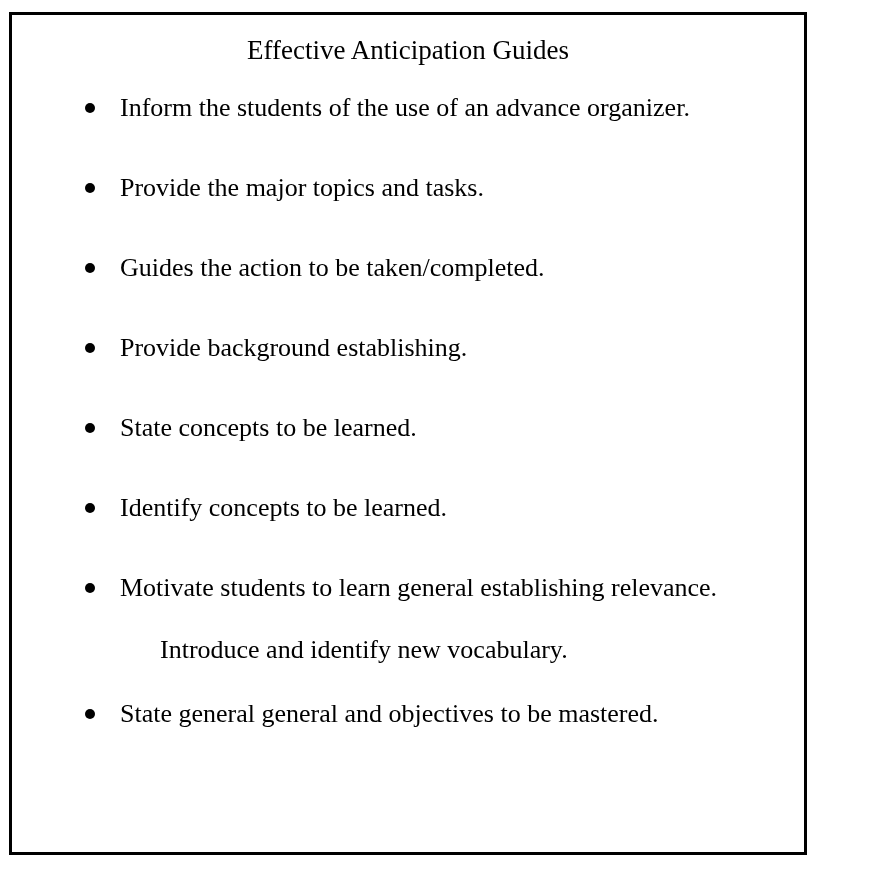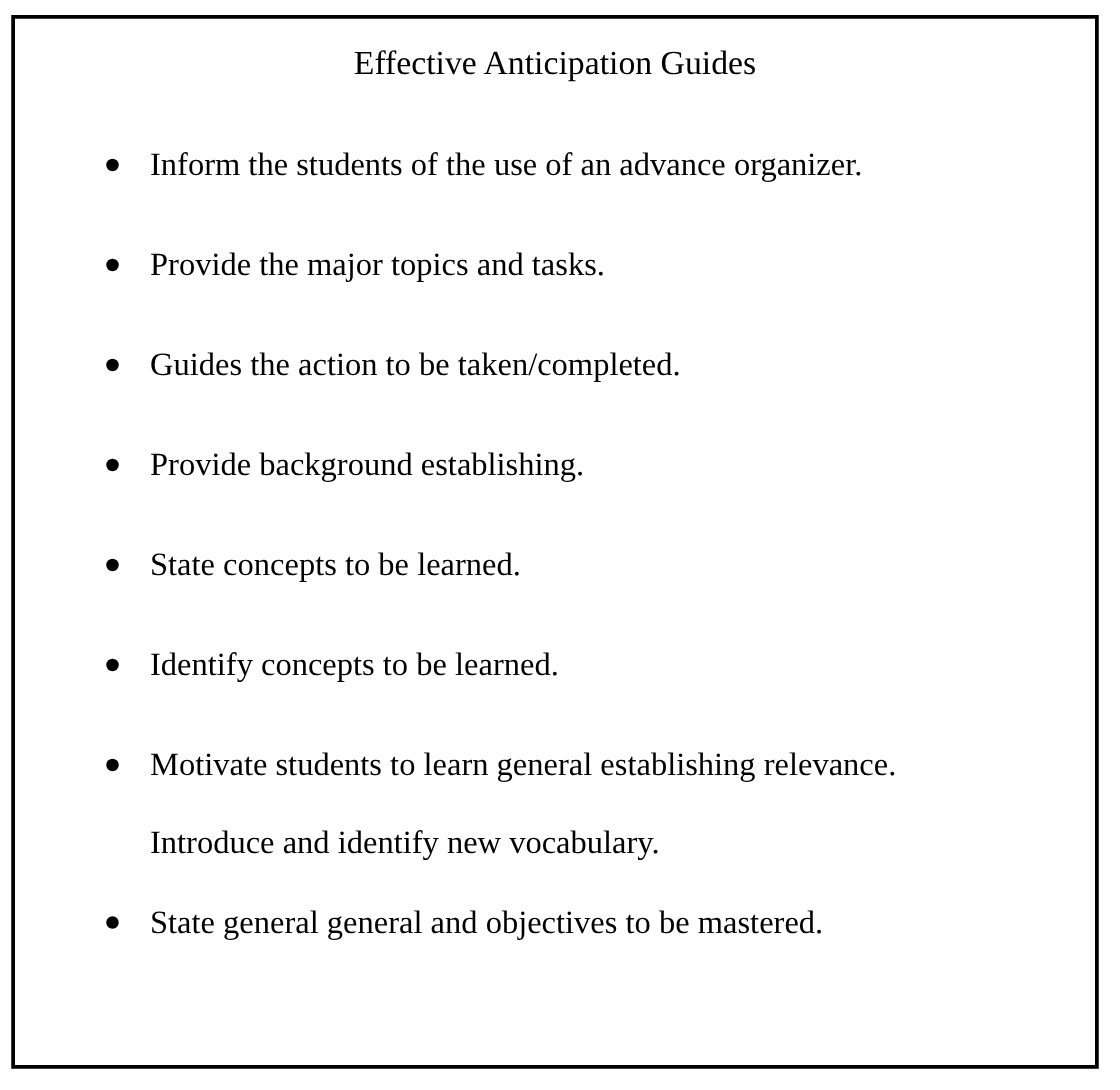--- a/index.html
+++ b/index.html
@@ -19,7 +19,7 @@
     position: absolute;
     left: 9px;
     top: 12px;
-    width: 870px;
+    width: 798px;
     height: 843px;
     border: 3px solid #000000;
     background: #ffffff;

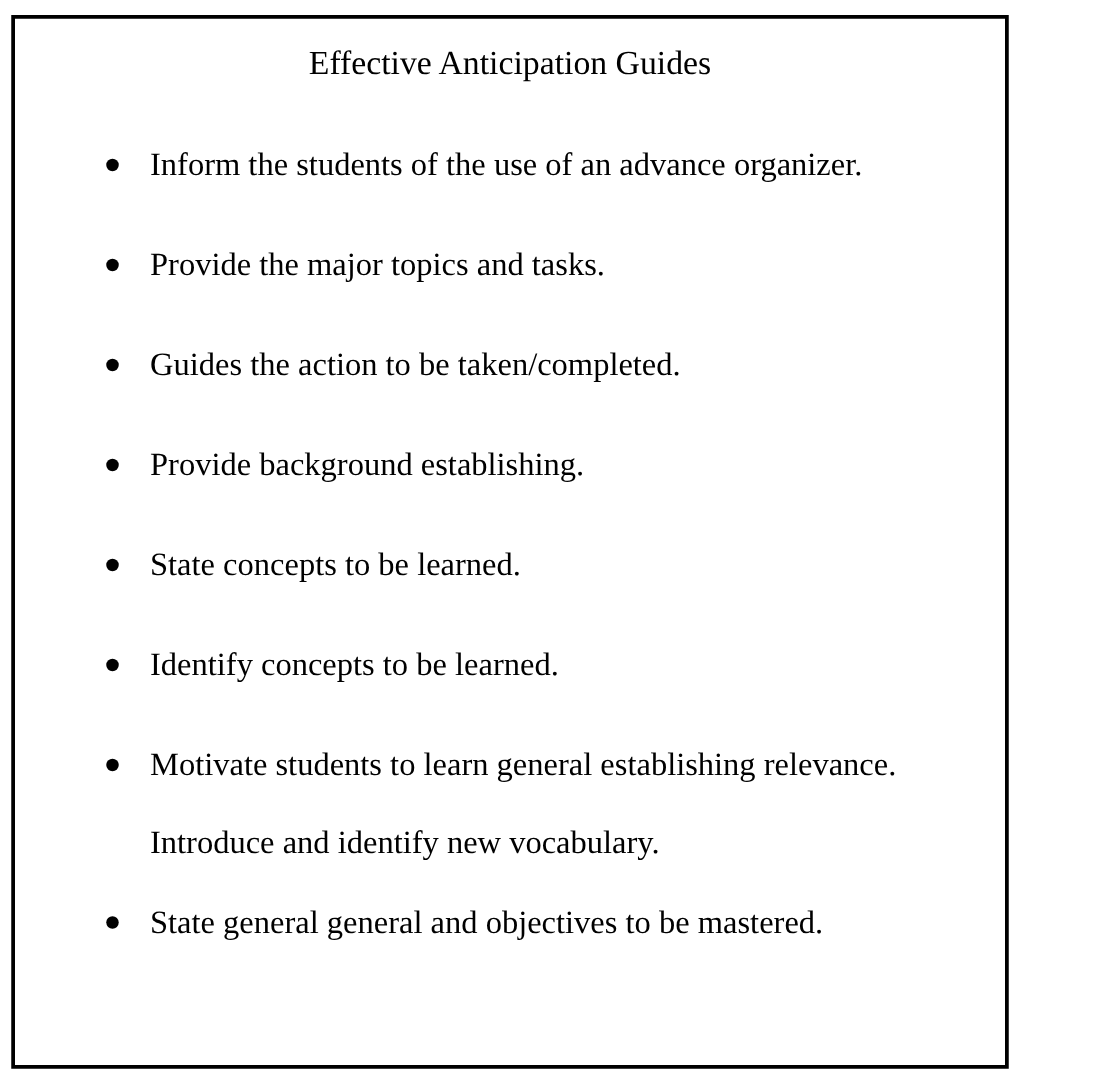--- a/index.html
+++ b/index.html
@@ -34,7 +34,7 @@
     font-weight: normal;
   }
   .list {
-    margin-top: 50px;
+    margin-top: 26px;
   }
   .item {
     display: flex;

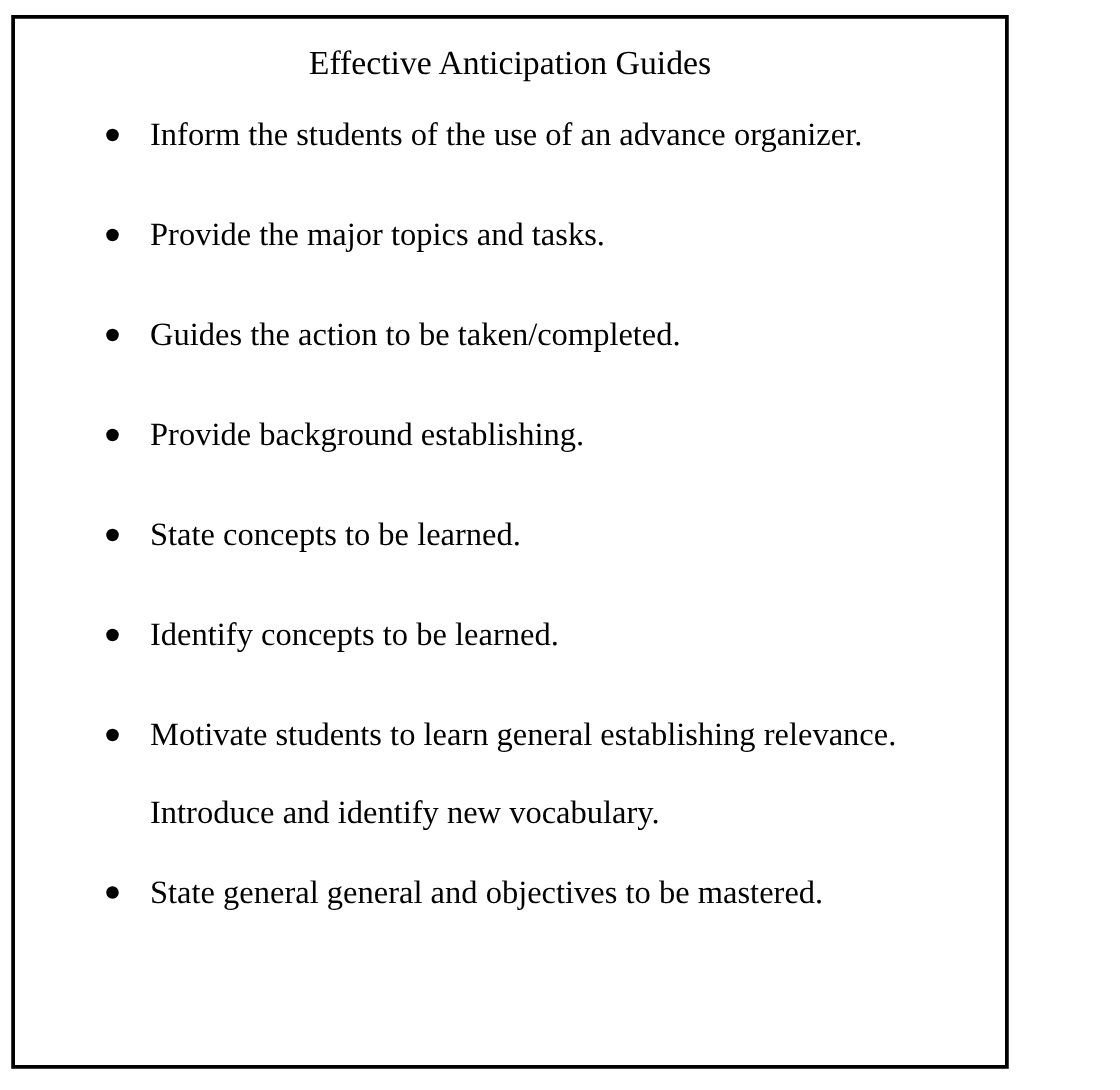--- a/index.html
+++ b/index.html
@@ -64,6 +64,7 @@
   .item.continuation {
     margin-top: -18px; 
     margin-bottom: 32px;
+    padding-left: 40px;
   }
 </style>
 </head>

